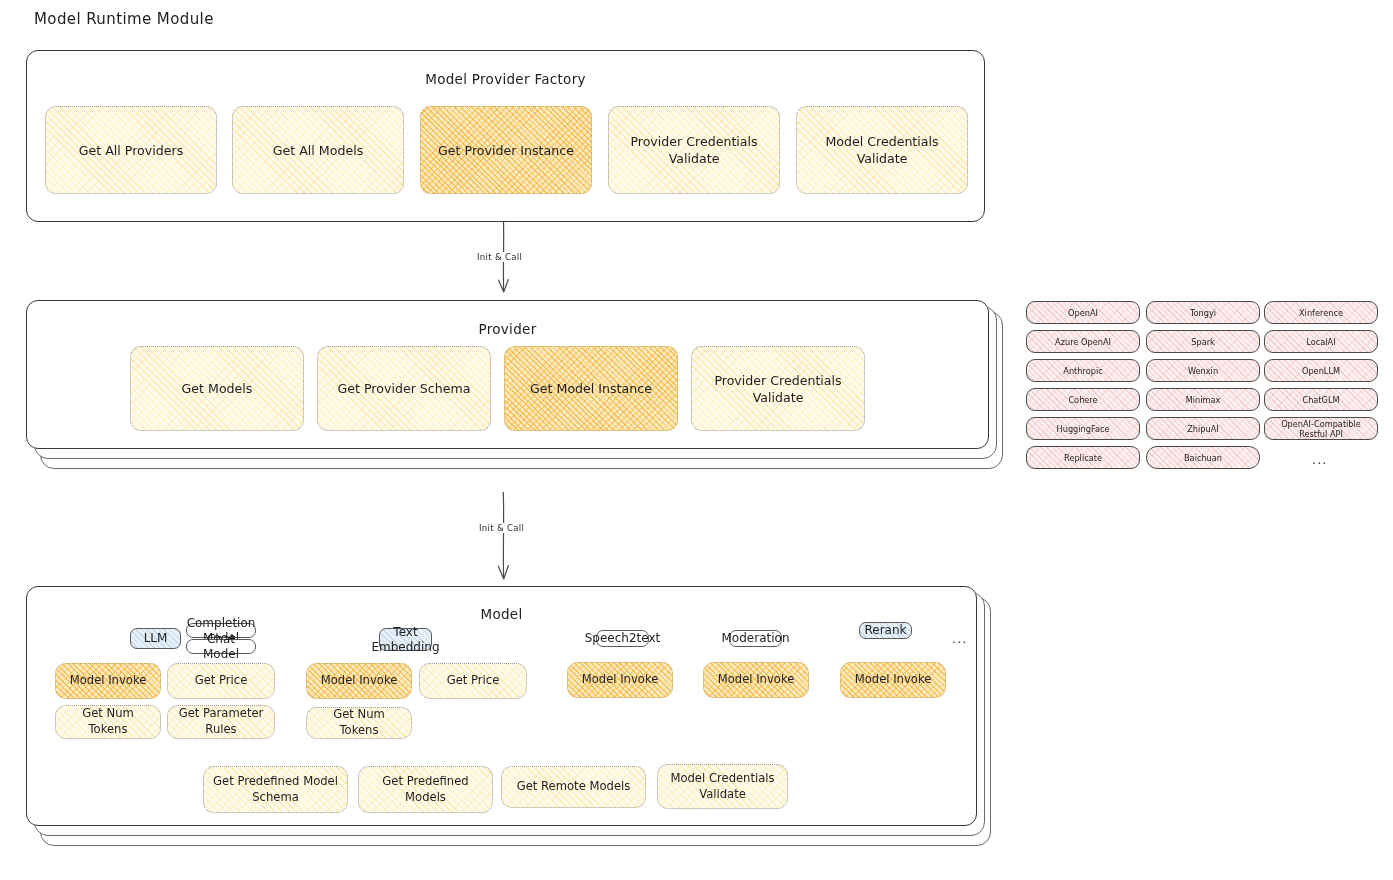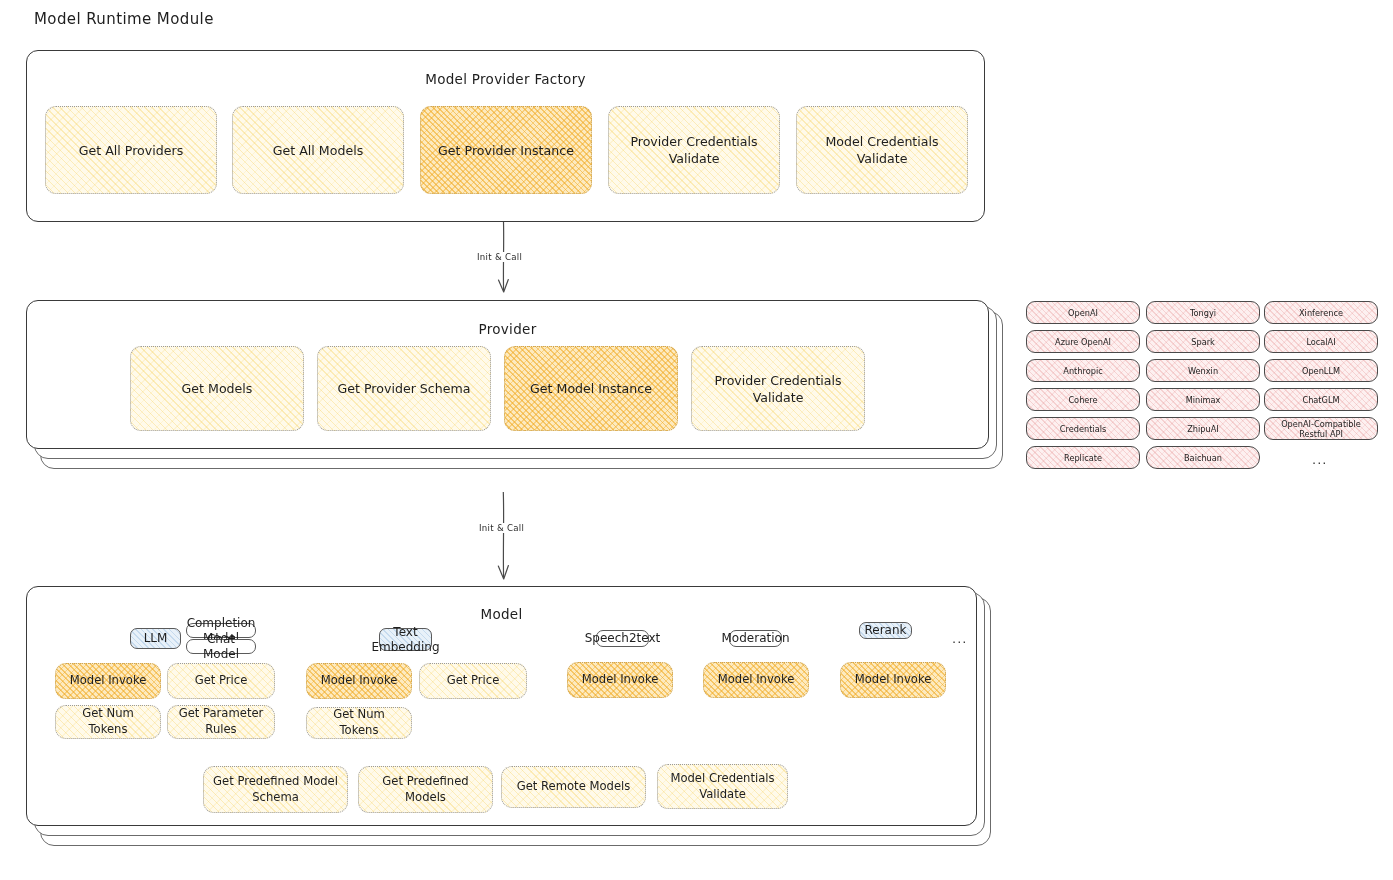--- a/index.html
+++ b/index.html
@@ -195,7 +195,7 @@
   <div class="chip" style="left:1026px;top:330px;width:114px;height:23px;">Azure OpenAI</div>
   <div class="chip" style="left:1026px;top:359px;width:114px;height:23px;">Anthropic</div>
   <div class="chip" style="left:1026px;top:388px;width:114px;height:23px;">Cohere</div>
-  <div class="chip" style="left:1026px;top:417px;width:114px;height:23px;">Credentials</div>
+  <div class="chip" style="left:1026px;top:417px;width:114px;height:23px;">HuggingFace</div>
   <div class="chip" style="left:1026px;top:446px;width:114px;height:23px;">Replicate</div>
 
   <div class="chip" style="left:1146px;top:301px;width:114px;height:23px;">Tongyi</div>

